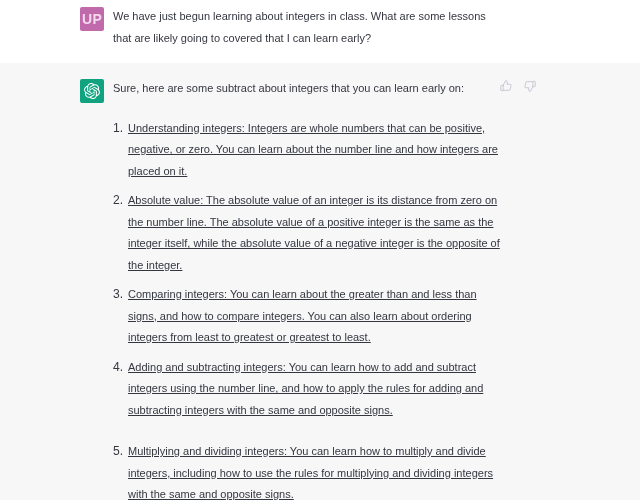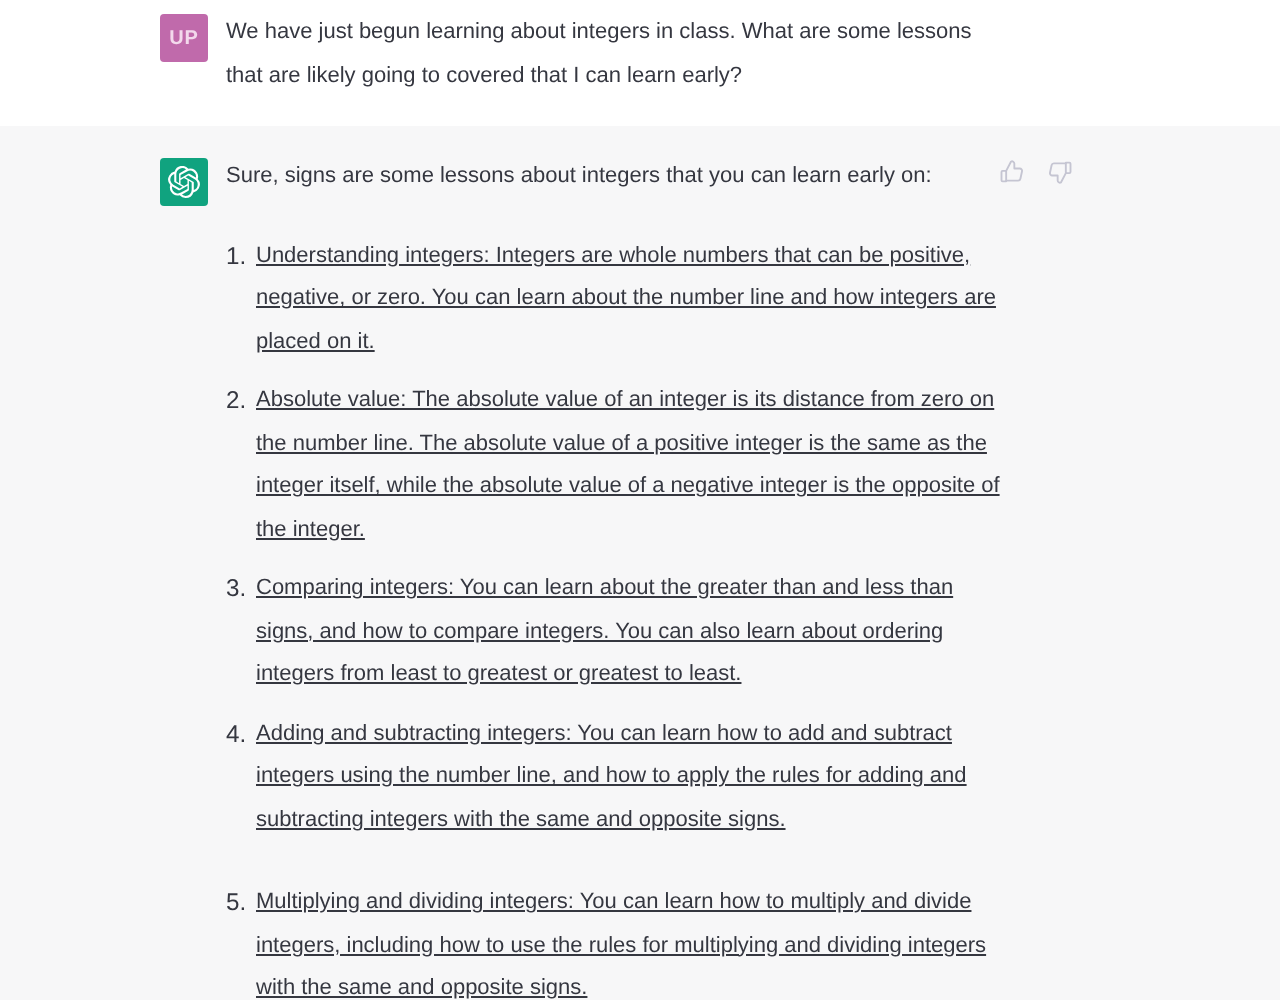--- a/index.html
+++ b/index.html
@@ -53,7 +53,7 @@
   .avatar-user {
     background: #c06aab;
     color: #f3d9ec;
-    font-size: 10px;
+    font-size: 14px;
     font-weight: 700;
     letter-spacing: 0.4px;
   }

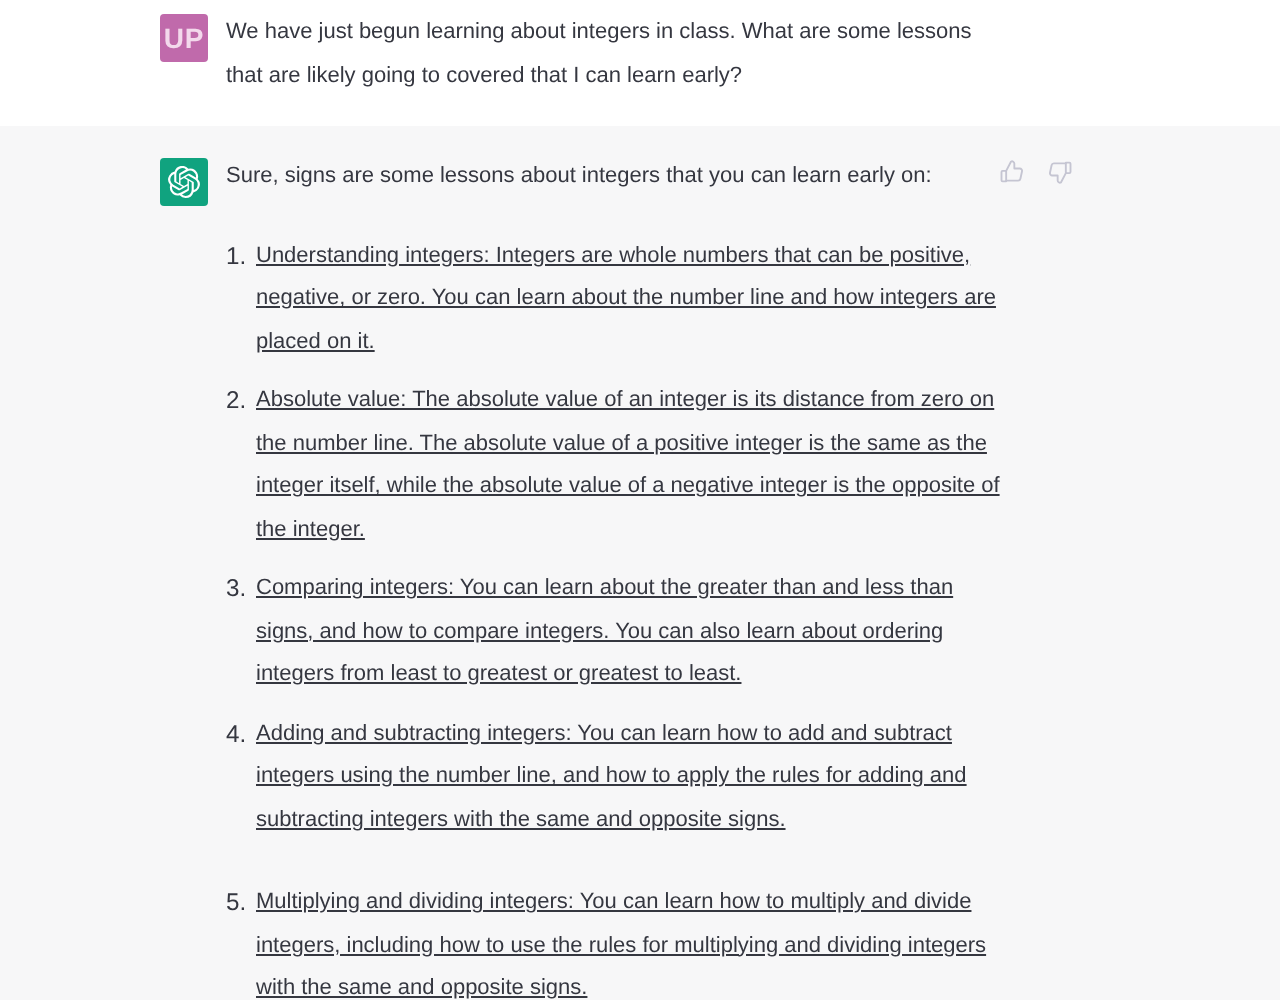--- a/index.html
+++ b/index.html
@@ -156,7 +156,7 @@
     </div>
 
     <div class="body">
-      <p>Sure, signs are some lessons about integers that you can learn early on:</p>
+      <p>Sure, here are some subtract about integers that you can learn early on:</p>
 
       <ol class="lessons">
         <li>Understanding integers: Integers are whole numbers that can be positive, negative, or zero. You can learn about the number line and how integers are placed on it.</li>

